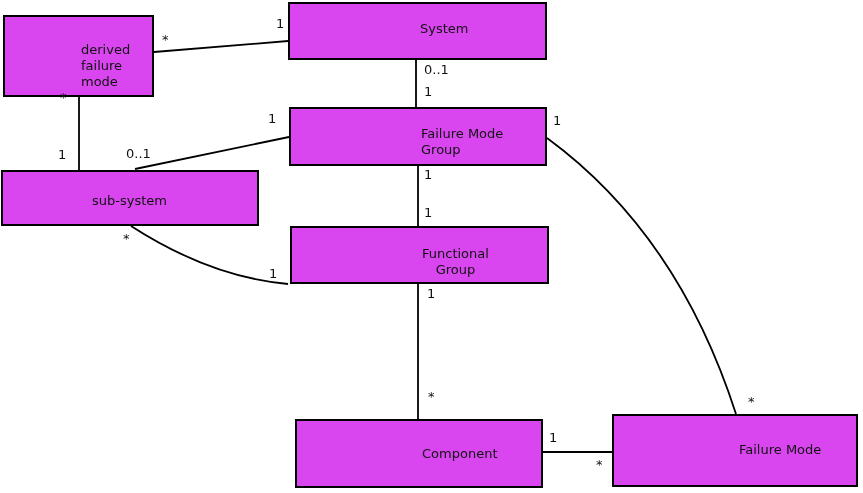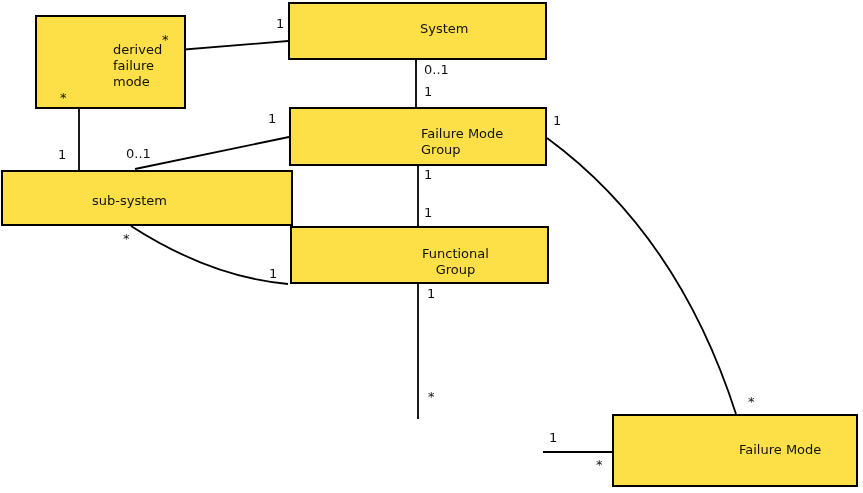--- a/index.html
+++ b/index.html
@@ -31,7 +31,7 @@
     position: absolute;
     box-sizing: border-box;
     border: 2px solid #000000;
-    background: #fde047;
+    background: #d946ef;
   }
   .lbl {
     position: absolute;

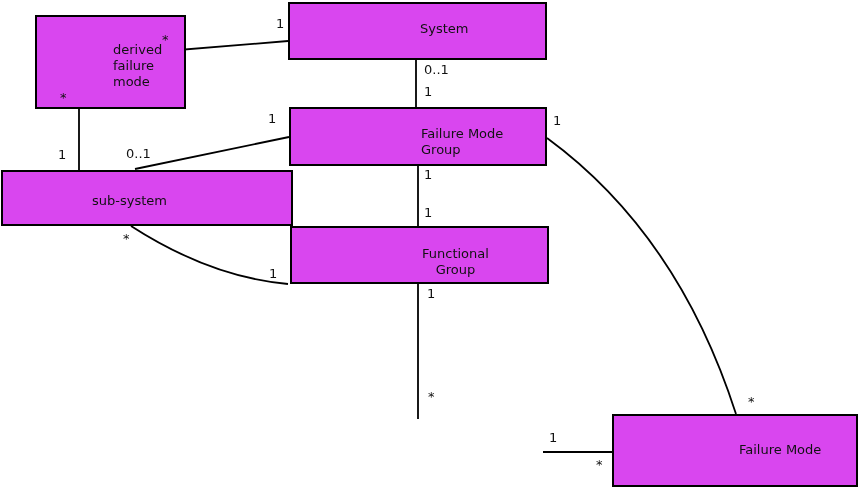--- a/index.html
+++ b/index.html
@@ -65,7 +65,7 @@
     <path d="M 547 138 Q 678 234 736 414"></path>
   </svg>
 
-  <div class="box" style="left:3px; top:15px; width:151px; height:94px;margin-left:32px;">
+  <div class="box" style="left:3px; top:15px; width:151px; height:82px;">
     <span class="lbl" style="left:76px; top:25px;">derived
 failure
 mode</span>

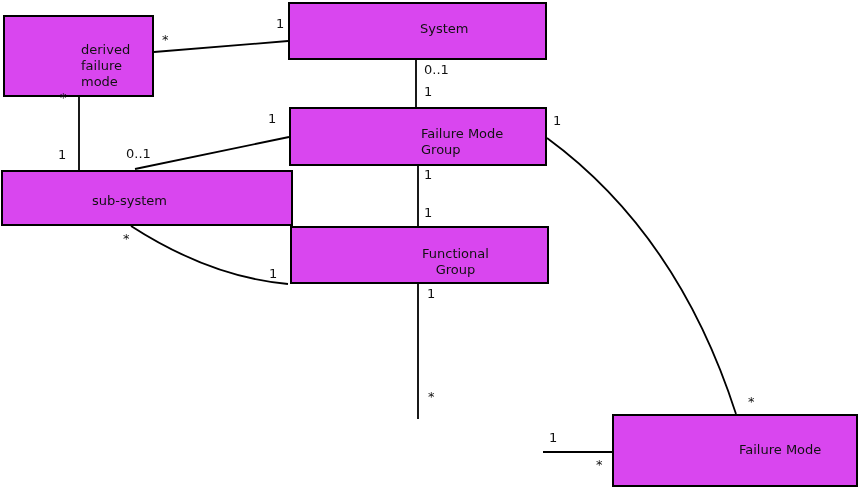--- a/index.html
+++ b/index.html
@@ -80,7 +80,7 @@
 Group</span>
   </div>
 
-  <div class="box" style="left:1px; top:170px; width:292px; height:56px;">
+  <div class="box" style="left:1px; top:170px; width:258px; height:56px;">
     <span class="lbl" style="left:89px; top:21px;">sub-system</span>
   </div>
 

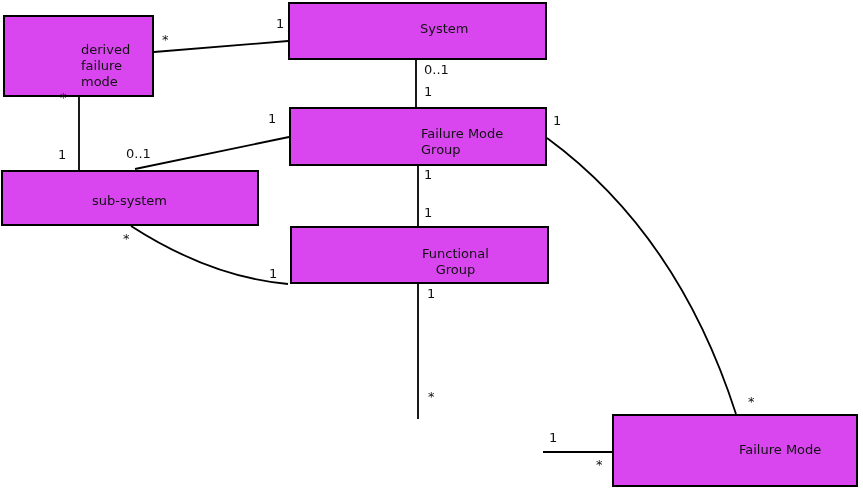--- a/index.html
+++ b/index.html
@@ -89,6 +89,9 @@
 Group</span>
   </div>
 
+  <div class="box" style="left:295px; top:419px; width:248px; height:69px;">
+    <span class="lbl" style="left:125px; top:25px;">Component</span>
+  </div>
 
   <div class="box" style="left:612px; top:414px; width:246px; height:73px;">
     <span class="lbl" style="left:125px; top:26px;">Failure Mode</span>

